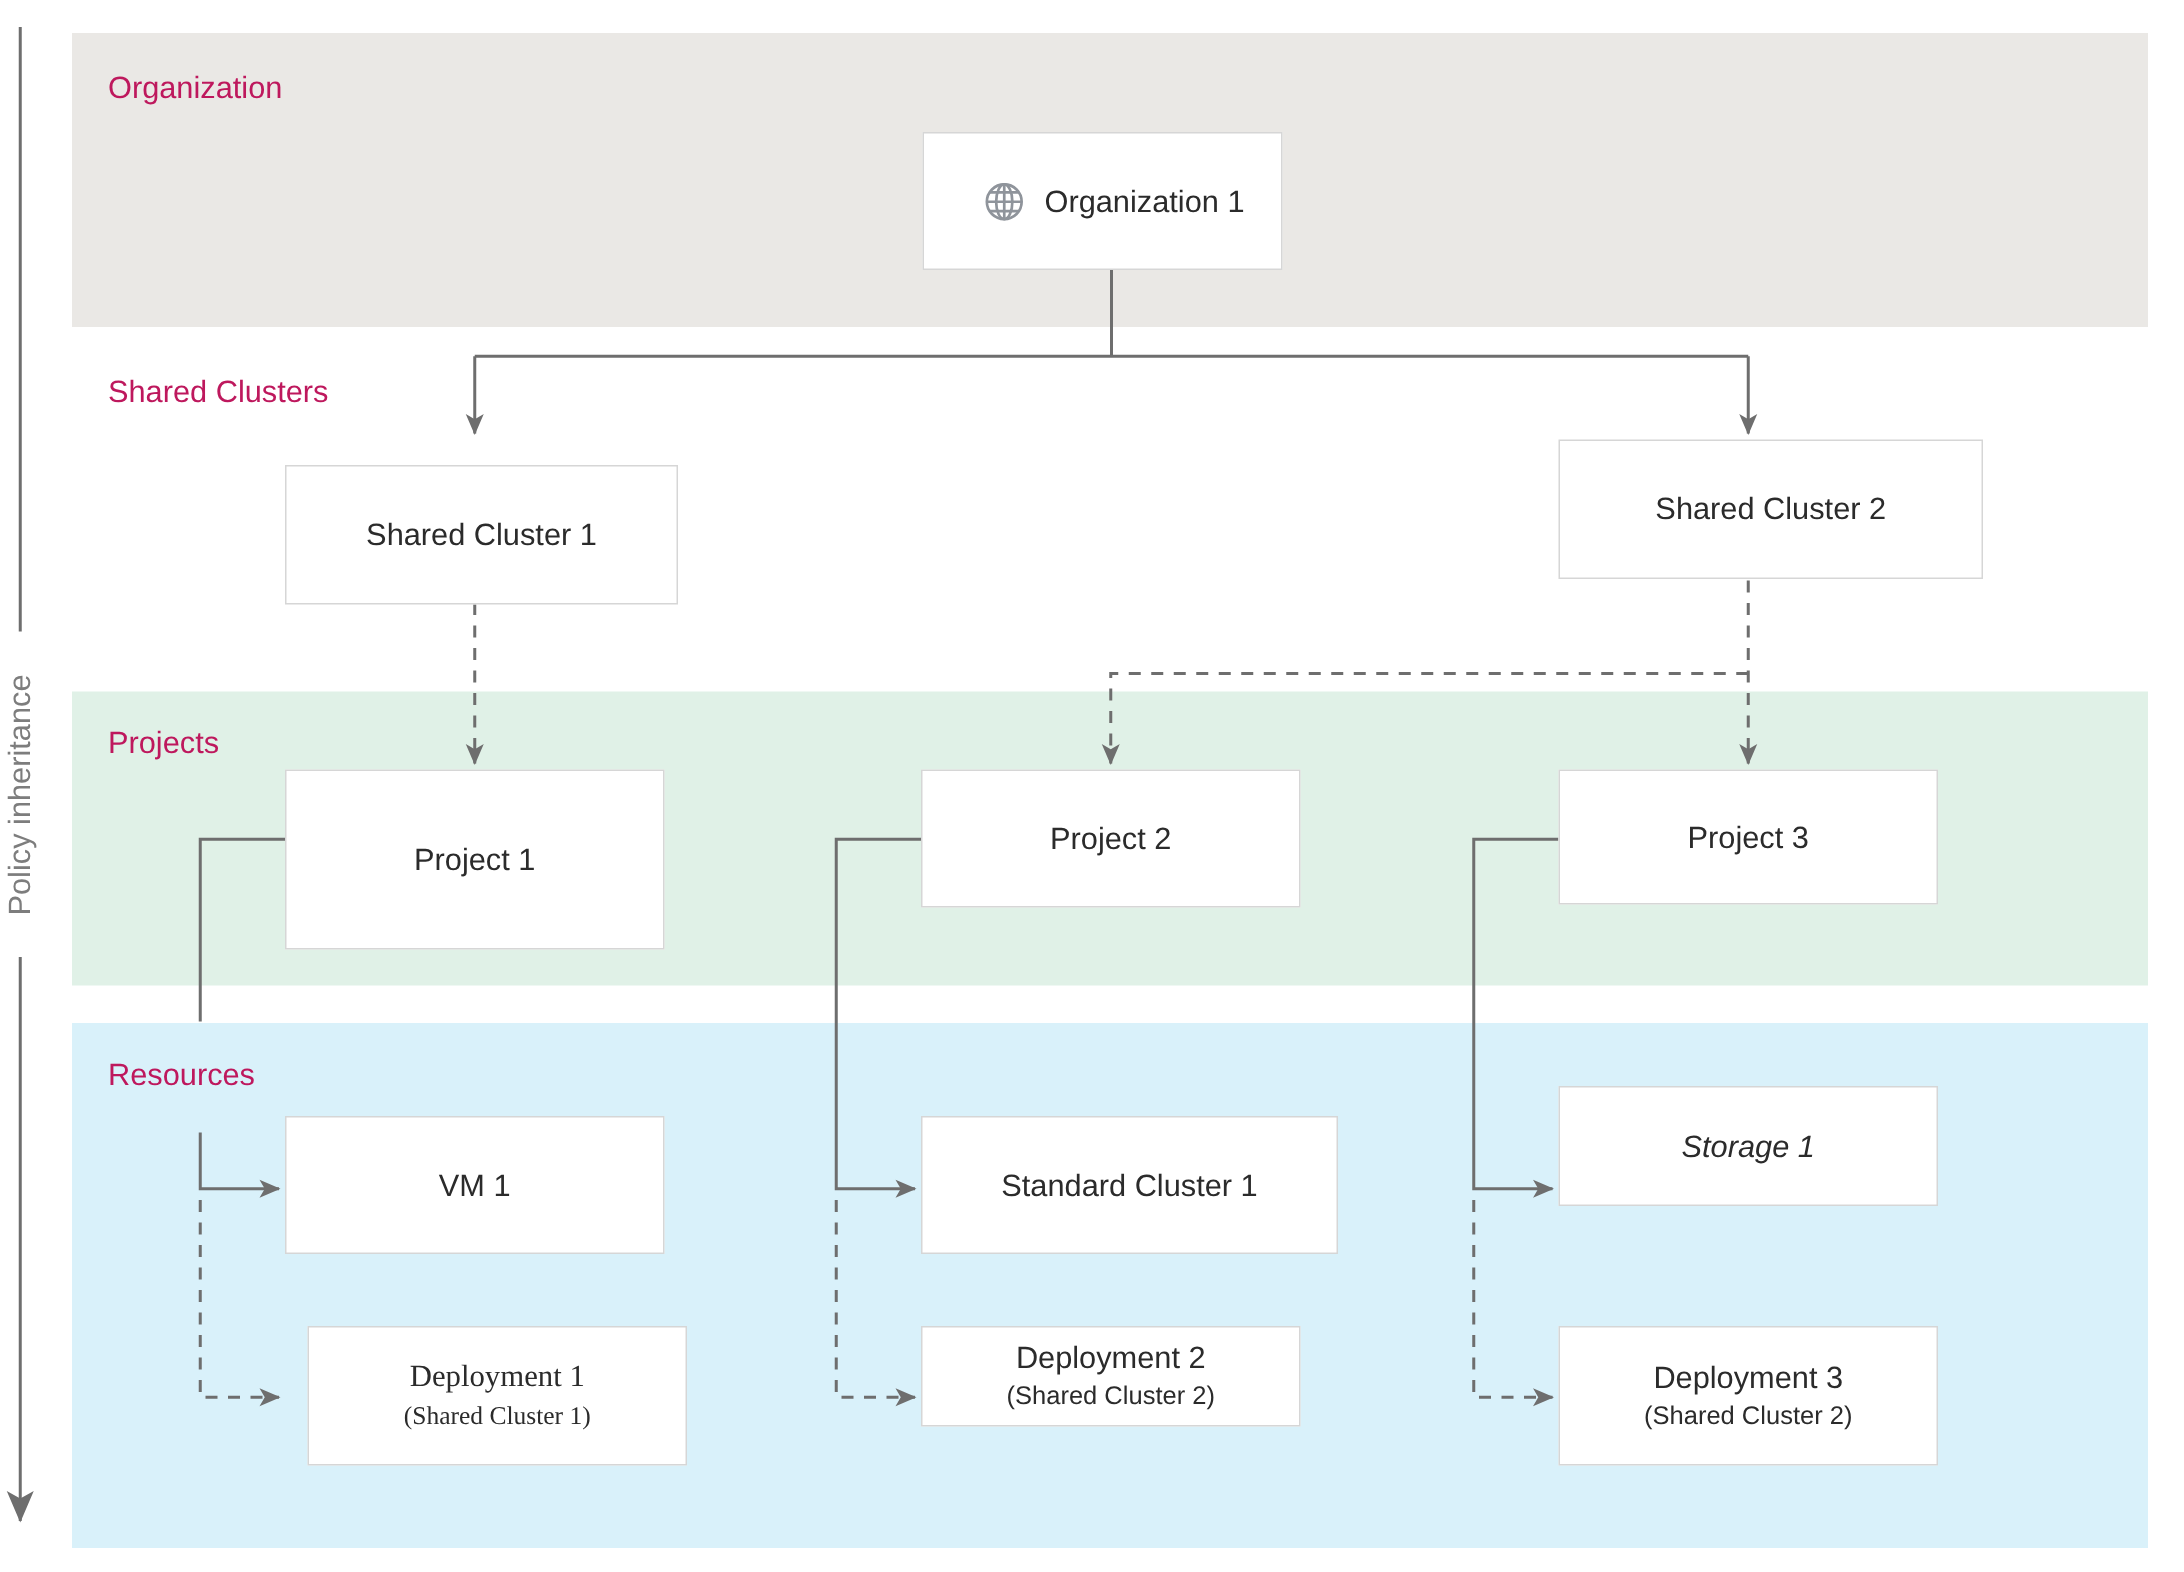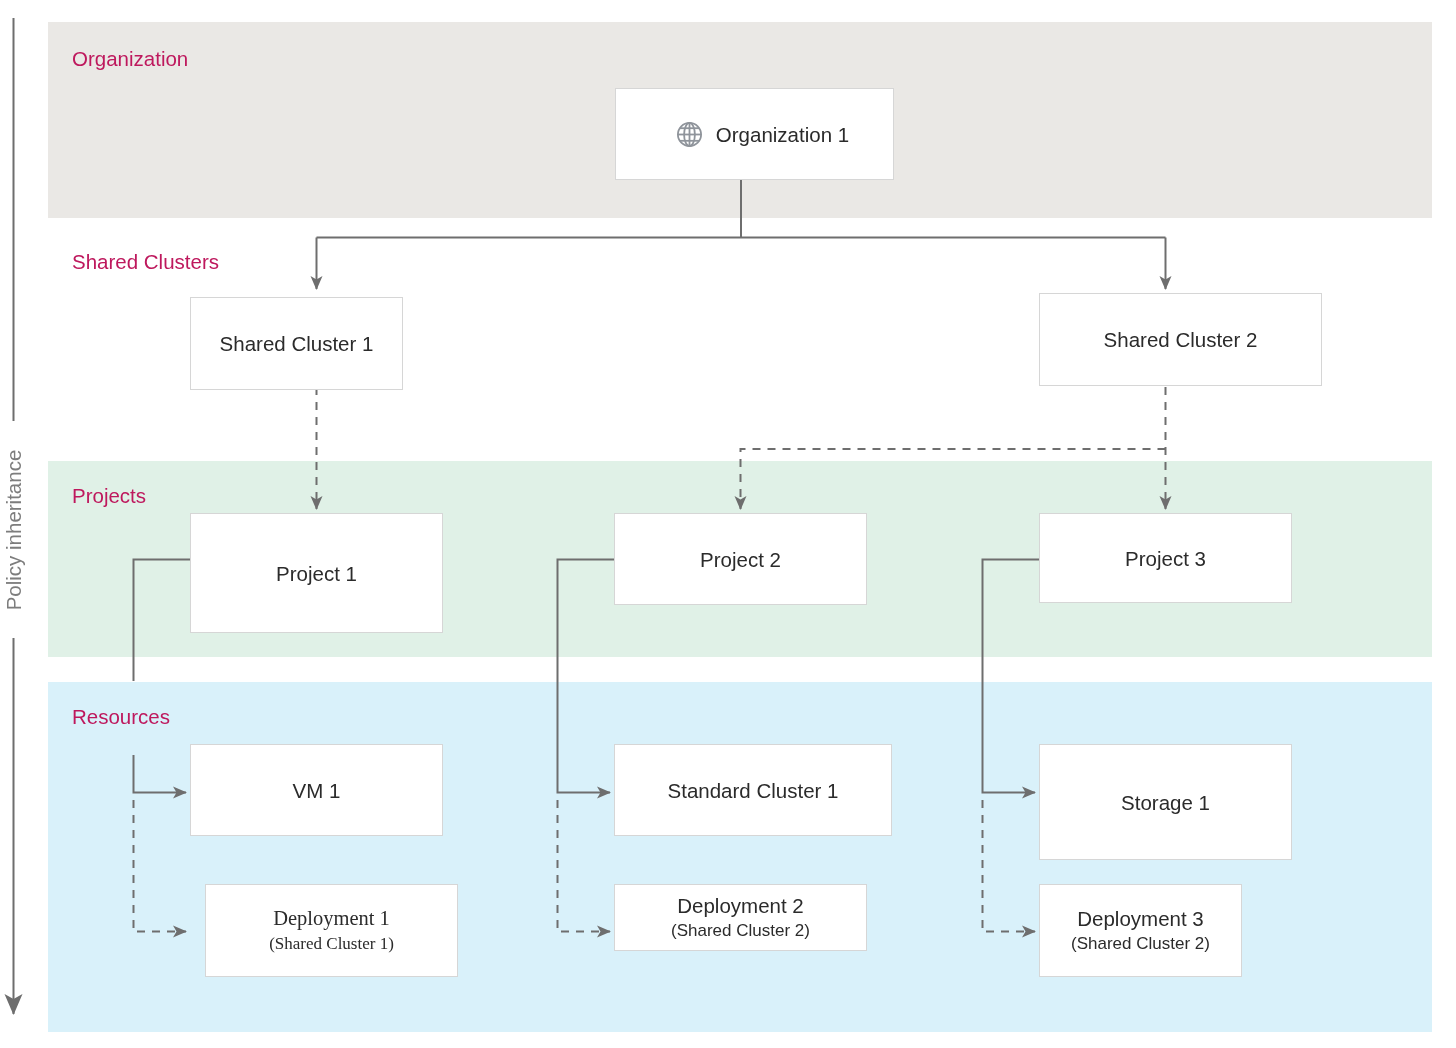--- a/index.html
+++ b/index.html
@@ -98,7 +98,7 @@
 
   <div class="policy-label">Policy inheritance</div>
 
-  <div class="node" style="left:615px;top:88px;width:279px;height:92px;padding-left:16px;">
+  <div class="node" style="left:615px;top:88px;width:240px;height:92px;padding-left:16px;">
     <div class="row">
       <span style="display:inline-flex;">
         <svg width="27" height="27" viewBox="0 0 27 27" fill="none" stroke="#8f949b" stroke-width="1.8">

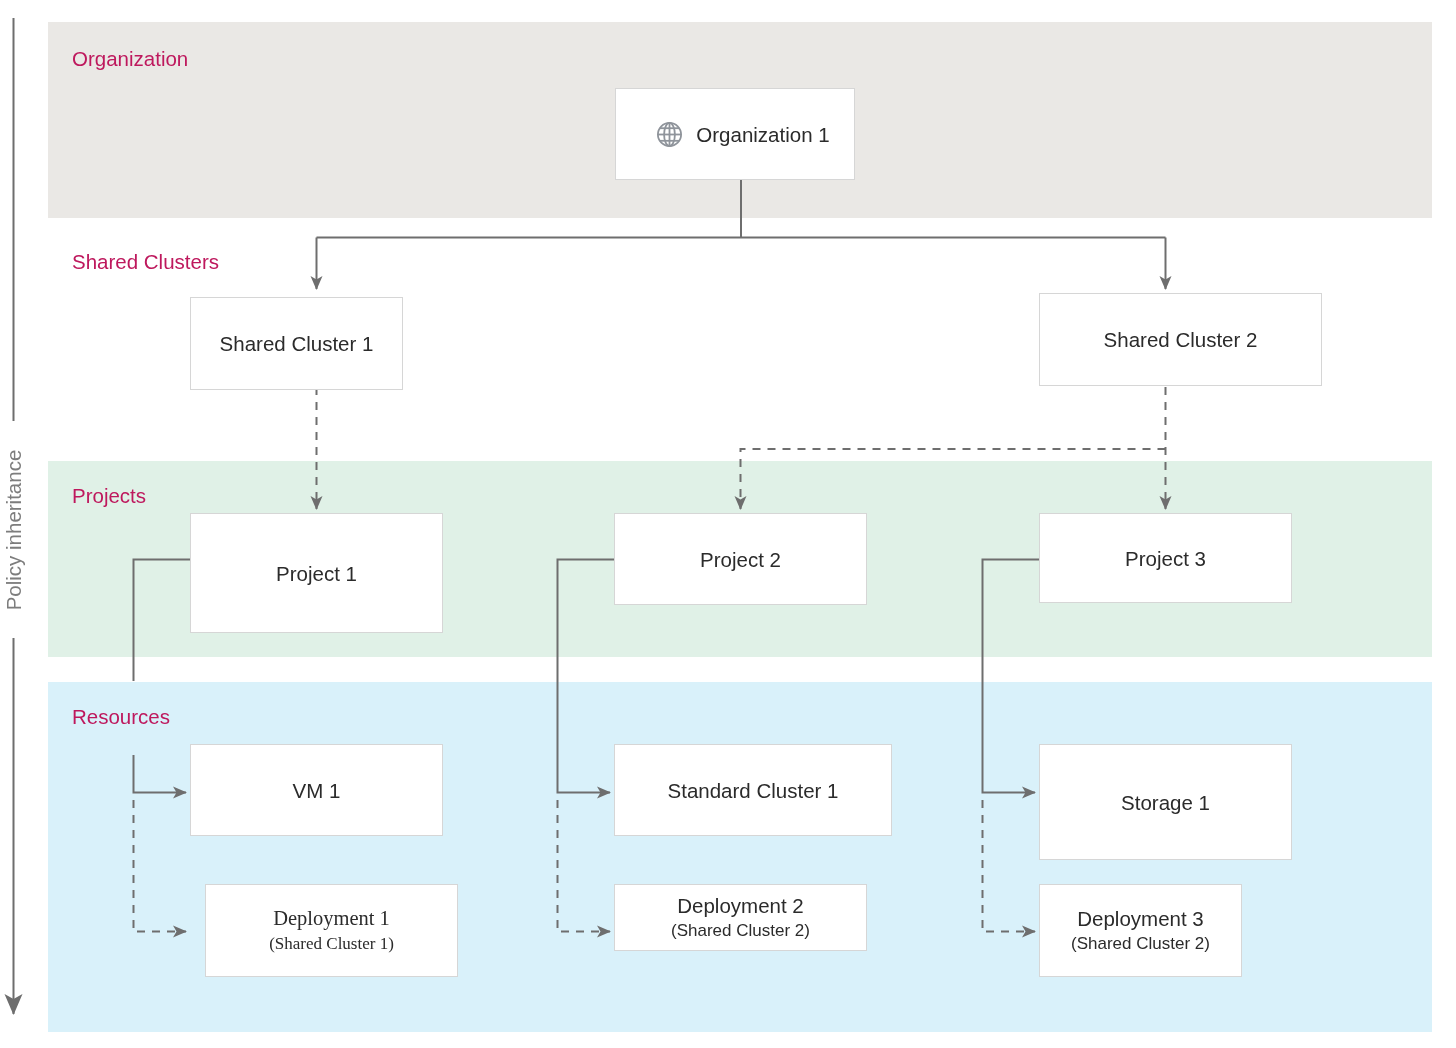--- a/index.html
+++ b/index.html
@@ -114,7 +114,7 @@
     </div>
   </div>
 
-  <div class="node" style="left:190px;top:297px;width:213px;height:93px;">
+  <div class="node" style="left:190px;top:310px;width:262px;height:93px;">
     <span>Shared Cluster 1</span>
   </div>
   <div class="node" style="left:1039px;top:293px;width:283px;height:93px;">

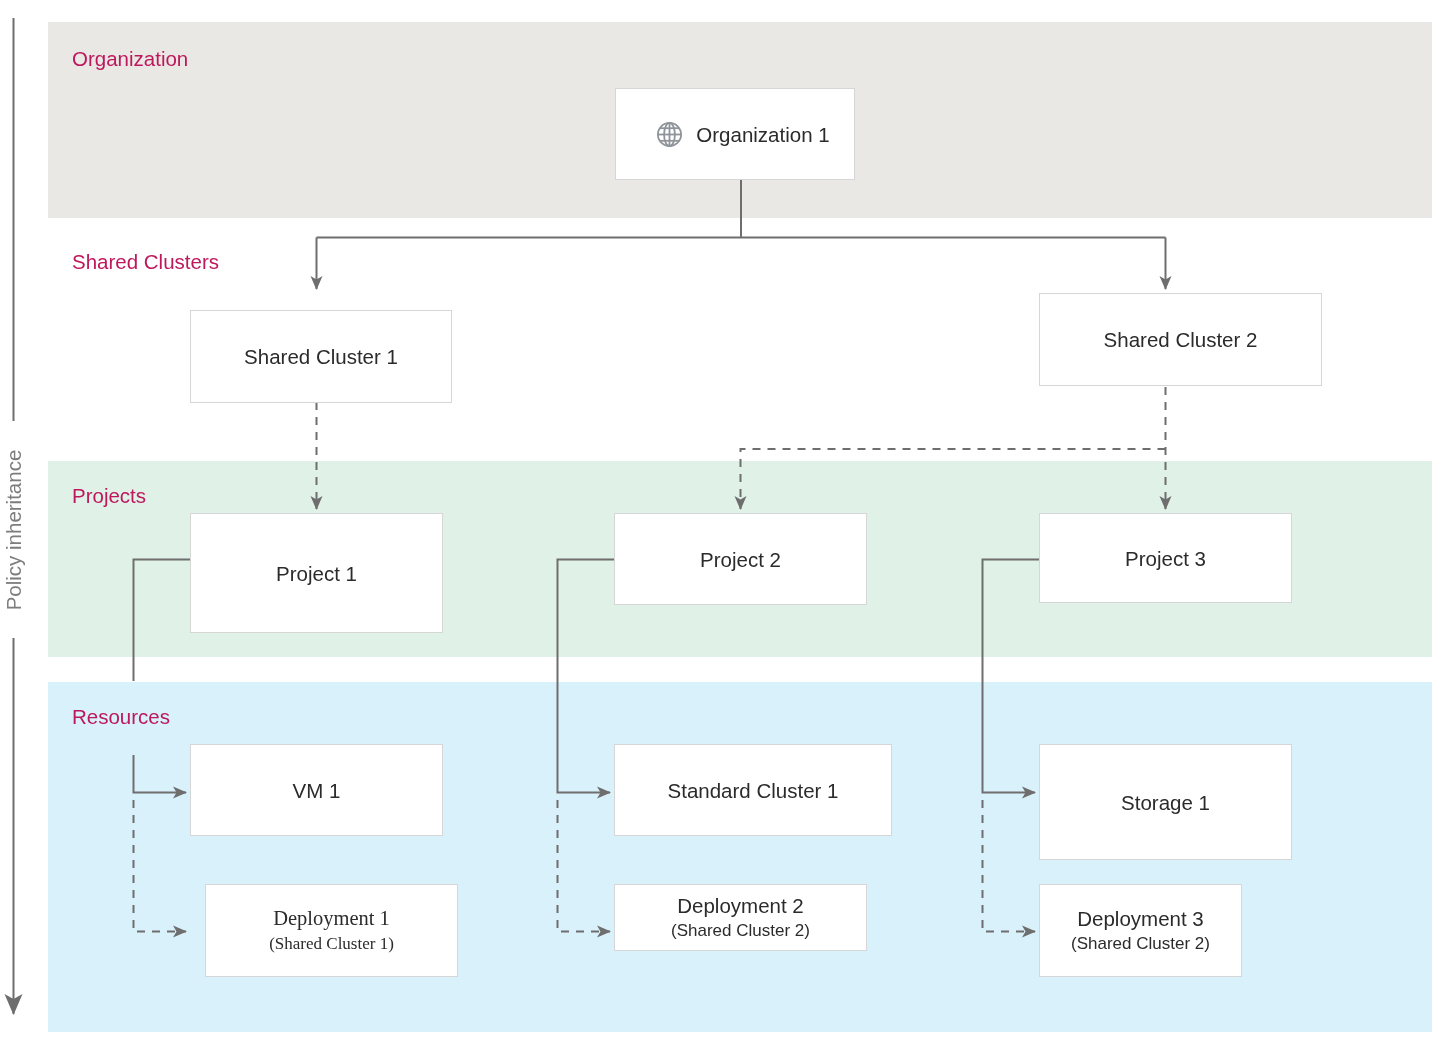--- a/index.html
+++ b/index.html
@@ -137,7 +137,7 @@
   <div class="node" style="left:614px;top:744px;width:278px;height:92px;">
     <span>Standard Cluster 1</span>
   </div>
-  <div class="node" style="left:1039px;top:744px;width:253px;height:116px;">
+  <div class="node" style="left:1039px;top:724px;width:253px;height:80px;font-style:italic;">
     <span>Storage 1</span>
   </div>
 

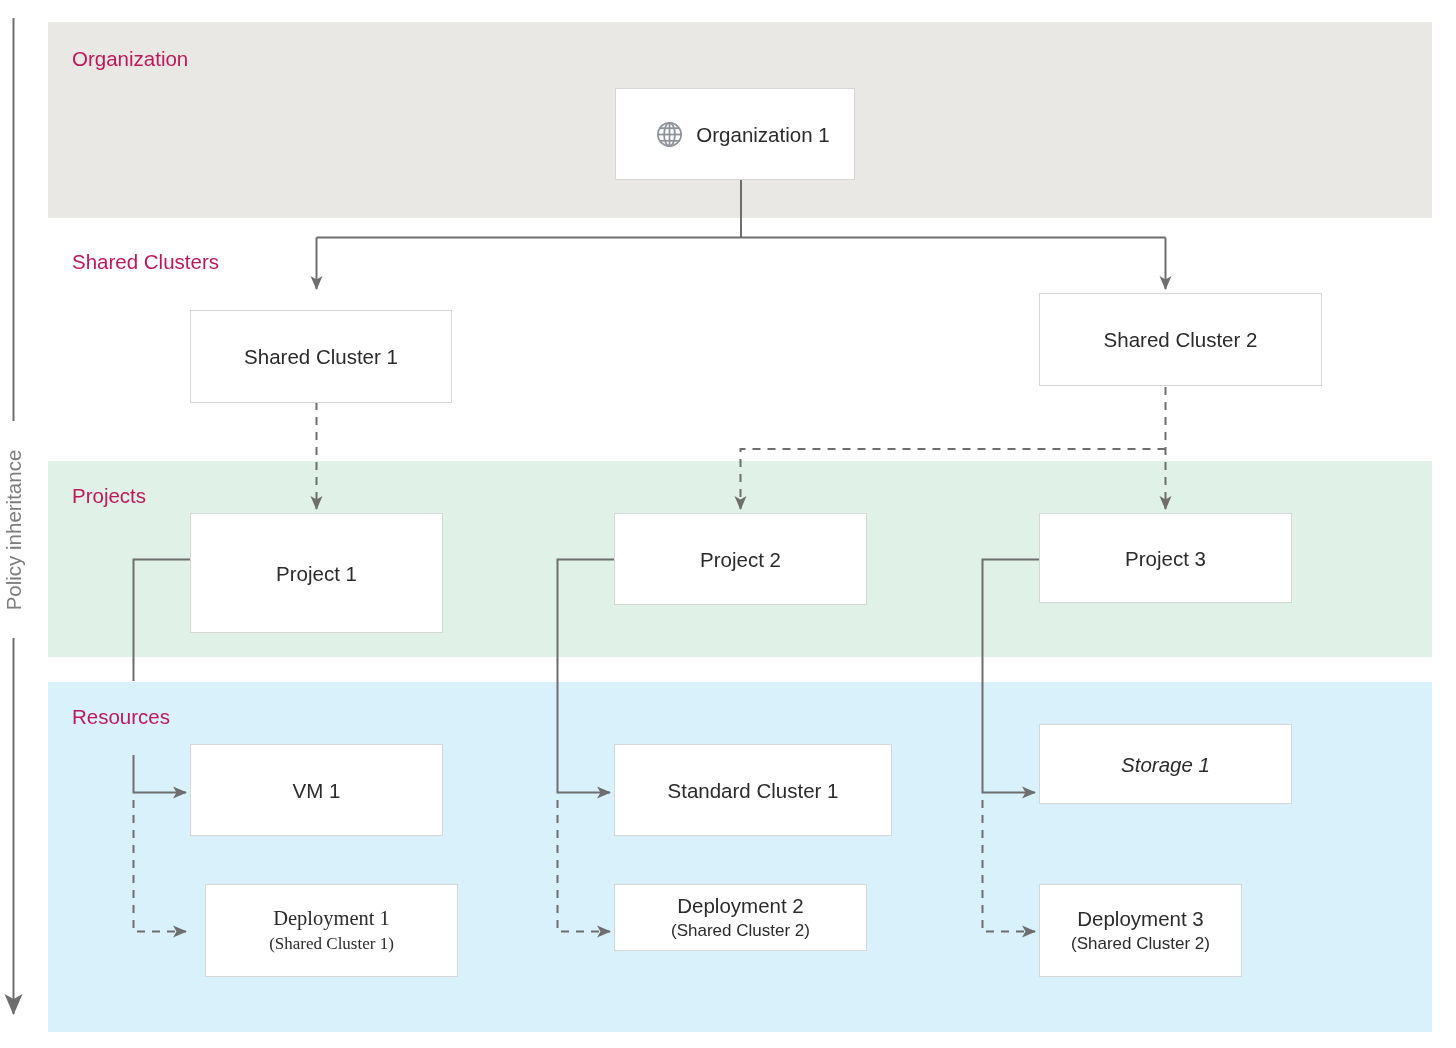--- a/index.html
+++ b/index.html
@@ -149,7 +149,7 @@
     <span>Deployment 2</span>
     <span class="sub">(Shared Cluster 2)</span>
   </div>
-  <div class="node" style="left:1039px;top:884px;width:203px;height:93px;text-align:center;">
+  <div class="node" style="left:1039px;top:884px;width:253px;height:93px;text-align:center;">
     <span>Deployment 3</span>
     <span class="sub">(Shared Cluster 2)</span>
   </div>

